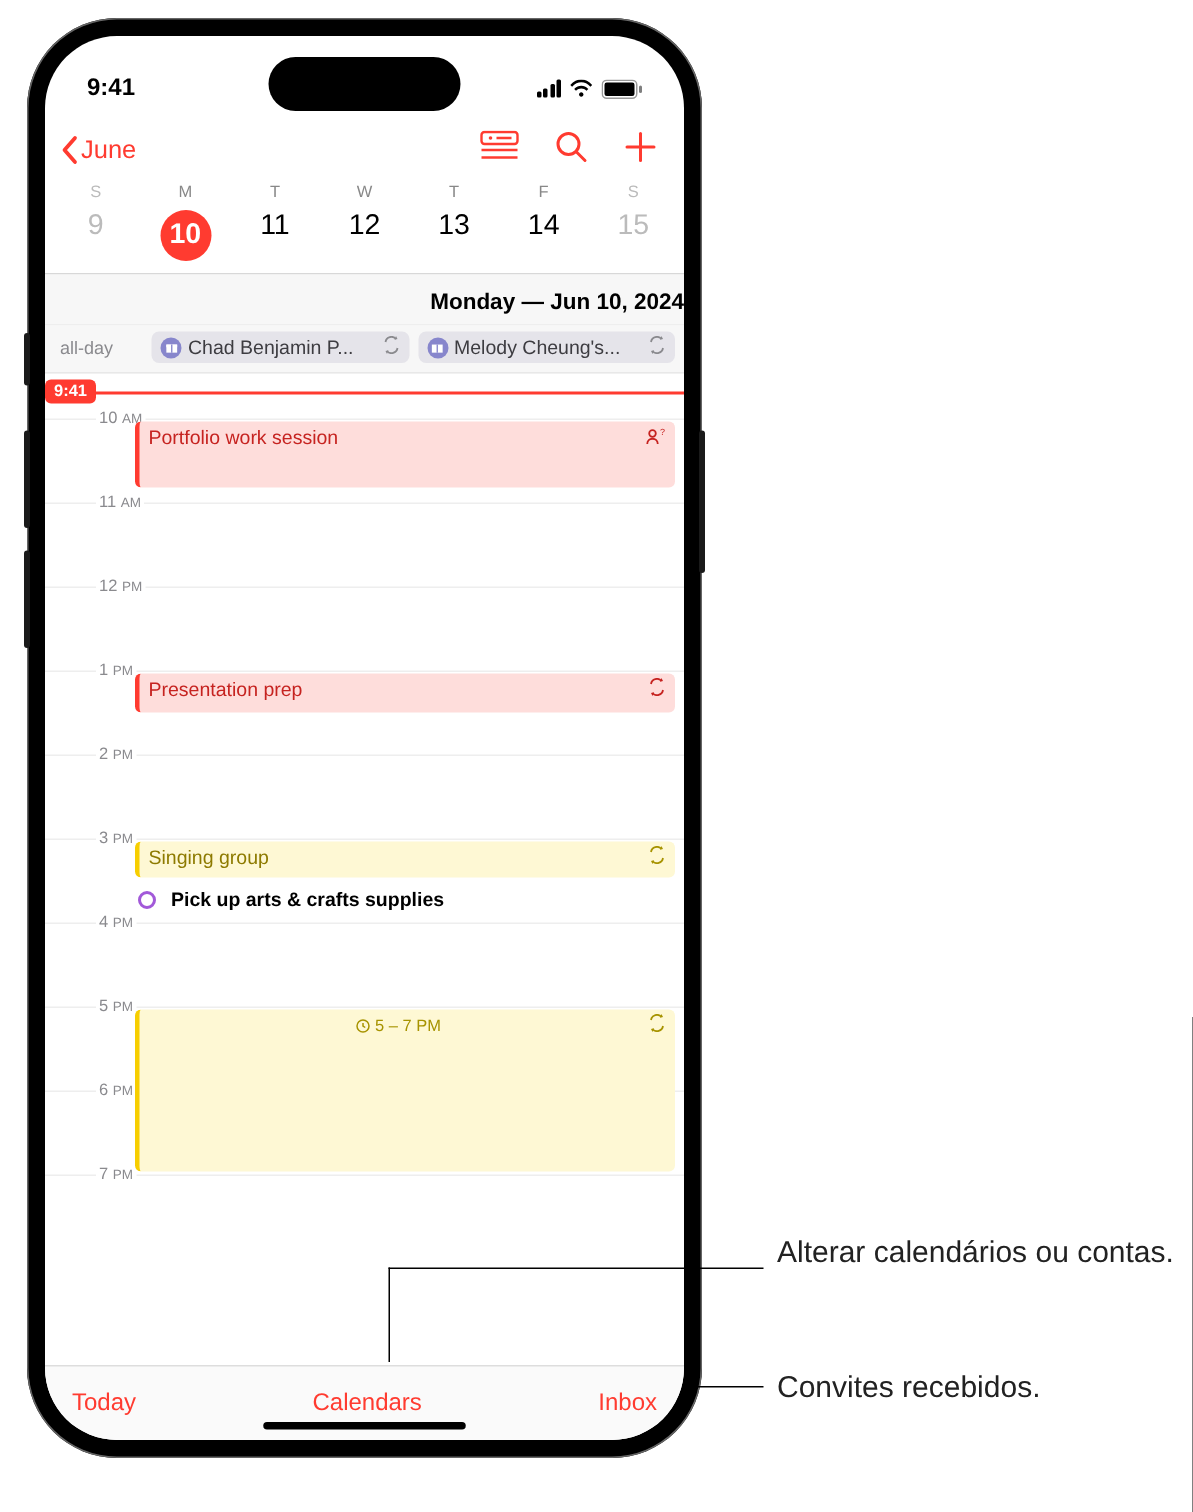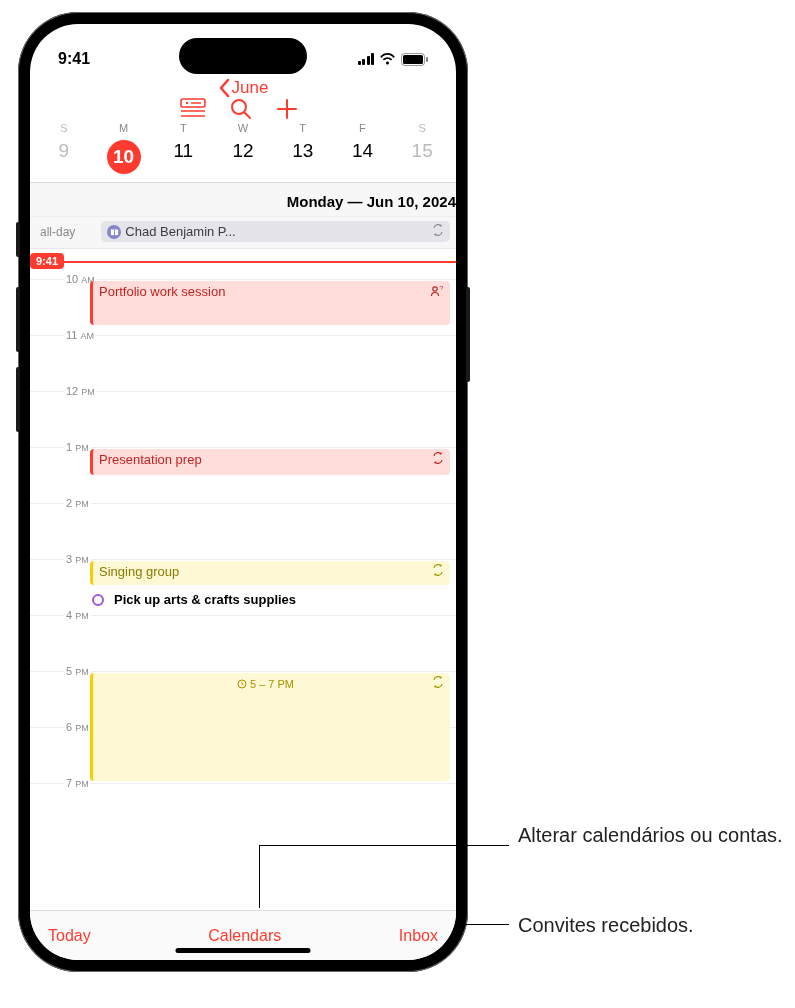--- a/index.html
+++ b/index.html
@@ -83,7 +83,6 @@
     align-items: center;
     padding: 0 10px;
     justify-content: space-between;
-    flex-direction: column;
   }
   .nav-back {
     display:flex; align-items:center;

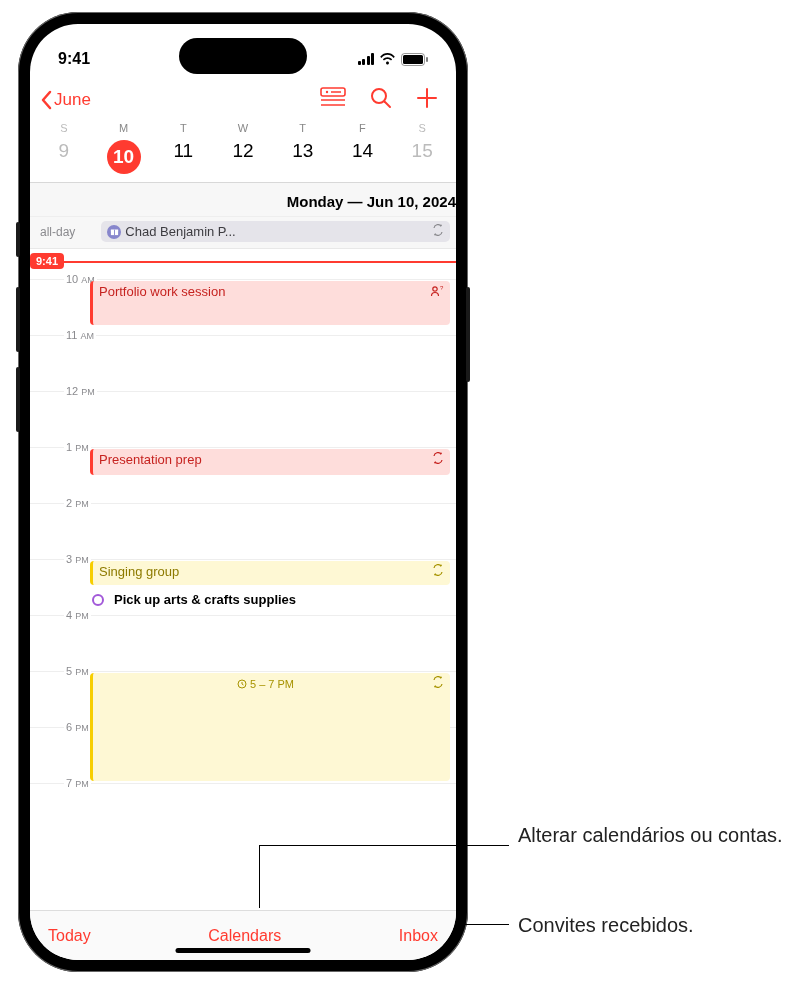--- a/index.html
+++ b/index.html
@@ -370,6 +370,21 @@
             </svg>
         </span>
       </div>
+      <div class="pill">
+        <span class="gift-icon">
+          <svg width="9" height="9" viewBox="0 0 10 10">
+              <rect x="1" y="3" width="8" height="6" fill="#fff"></rect>
+              <line x1="5" y1="3" x2="5" y2="9" stroke="#8786cc"></line>
+            </svg>
+        </span>
+        <span class="pill-text">Melody Cheung's...</span>
+        <span class="repeat-icon">
+          <svg width="12" height="12" viewBox="0 0 12 12">
+              <path d="M2 4a4 4 0 0 1 7-2M10 8a4 4 0 0 1-7 2" fill="none" stroke="#8a8a8e" stroke-width="1.2"></path>
+              <path d="M9 0l1 2-2 .5z M3 12l-1-2 2-.5z" fill="#8a8a8e"></path>
+            </svg>
+        </span>
+      </div>
     </div>
 
     <div class="timeline">

